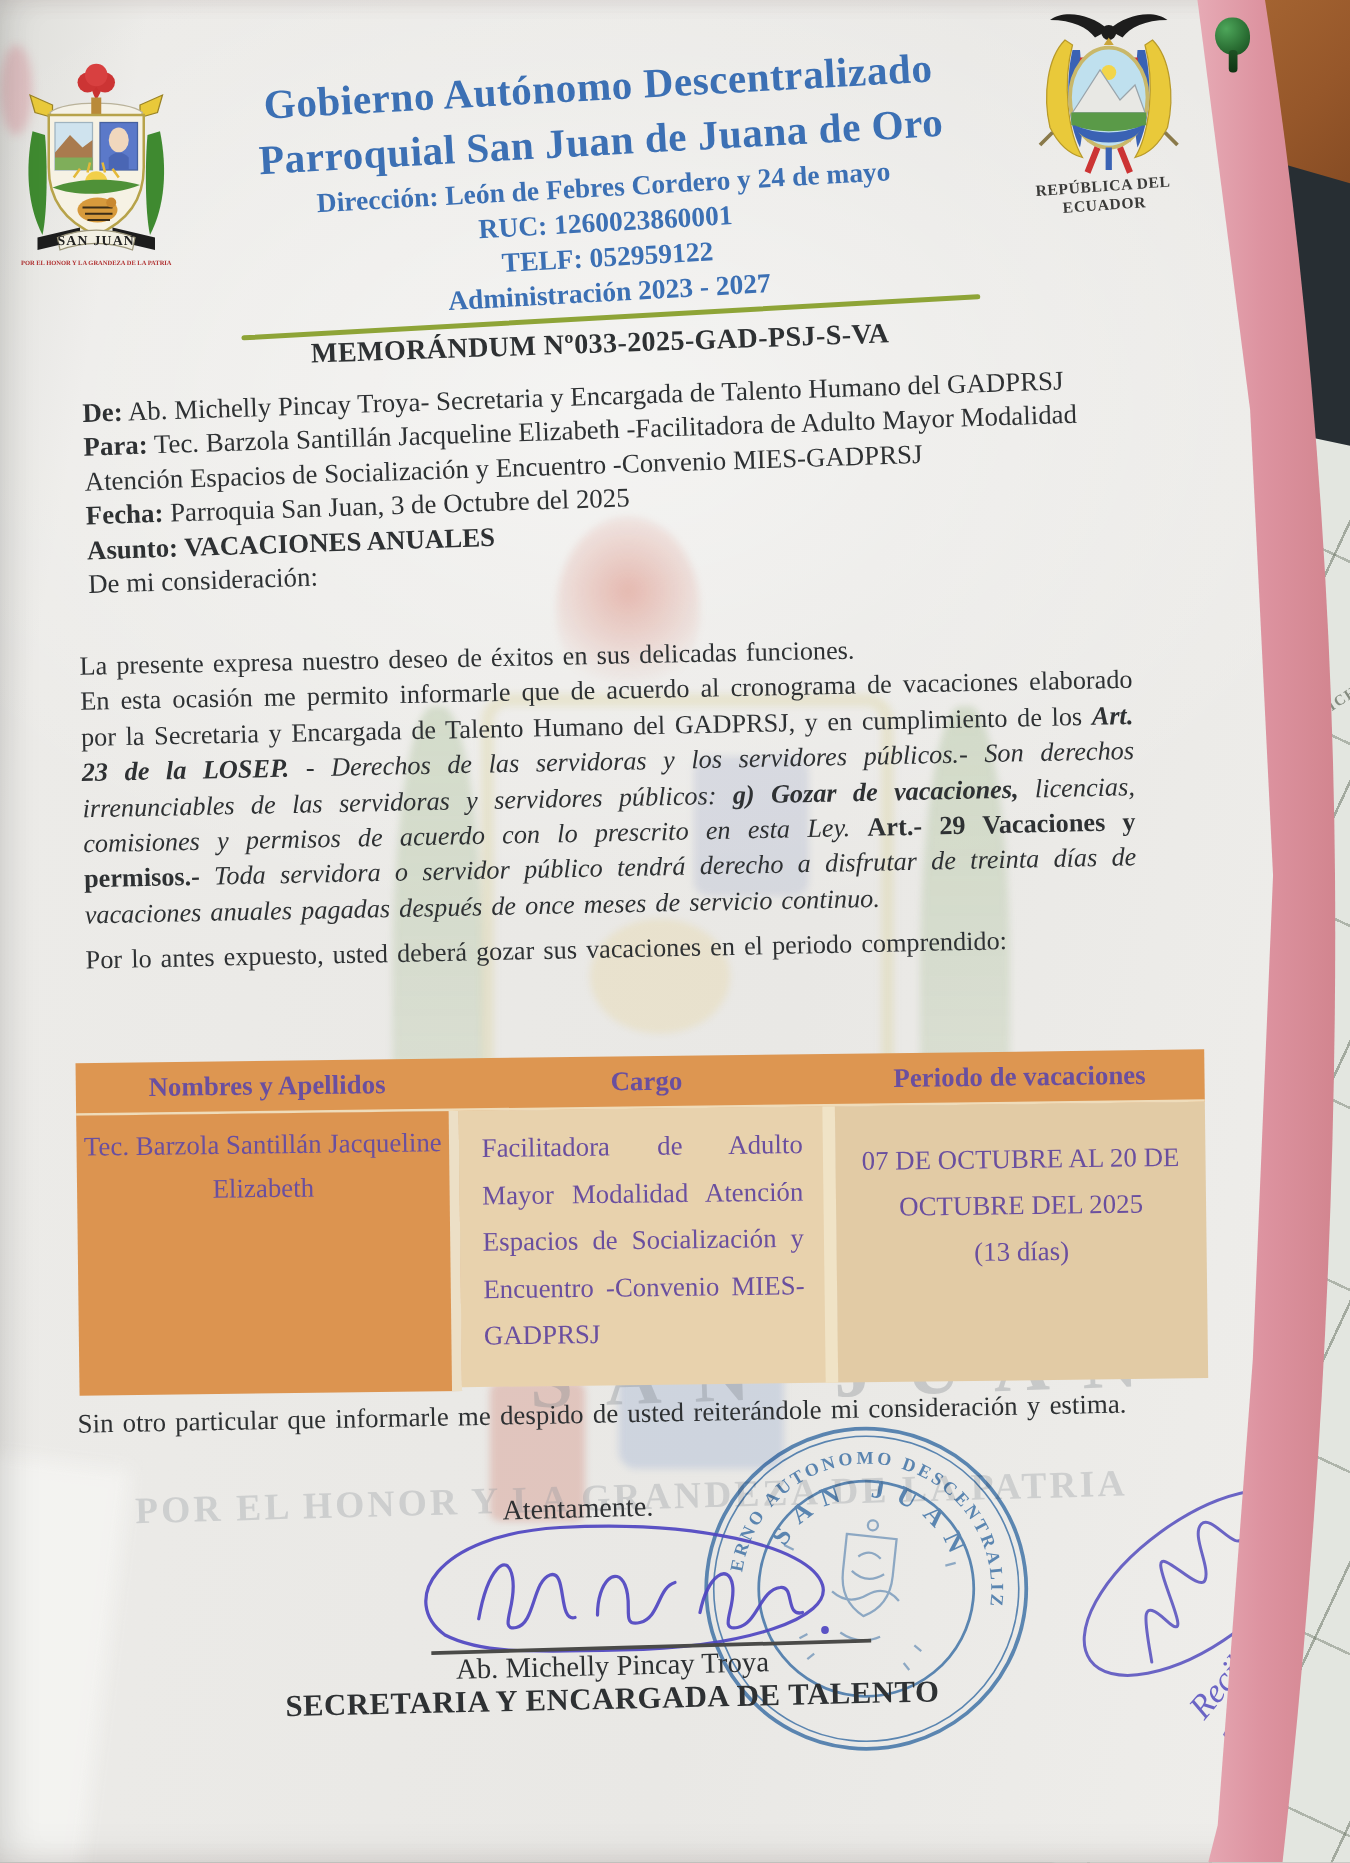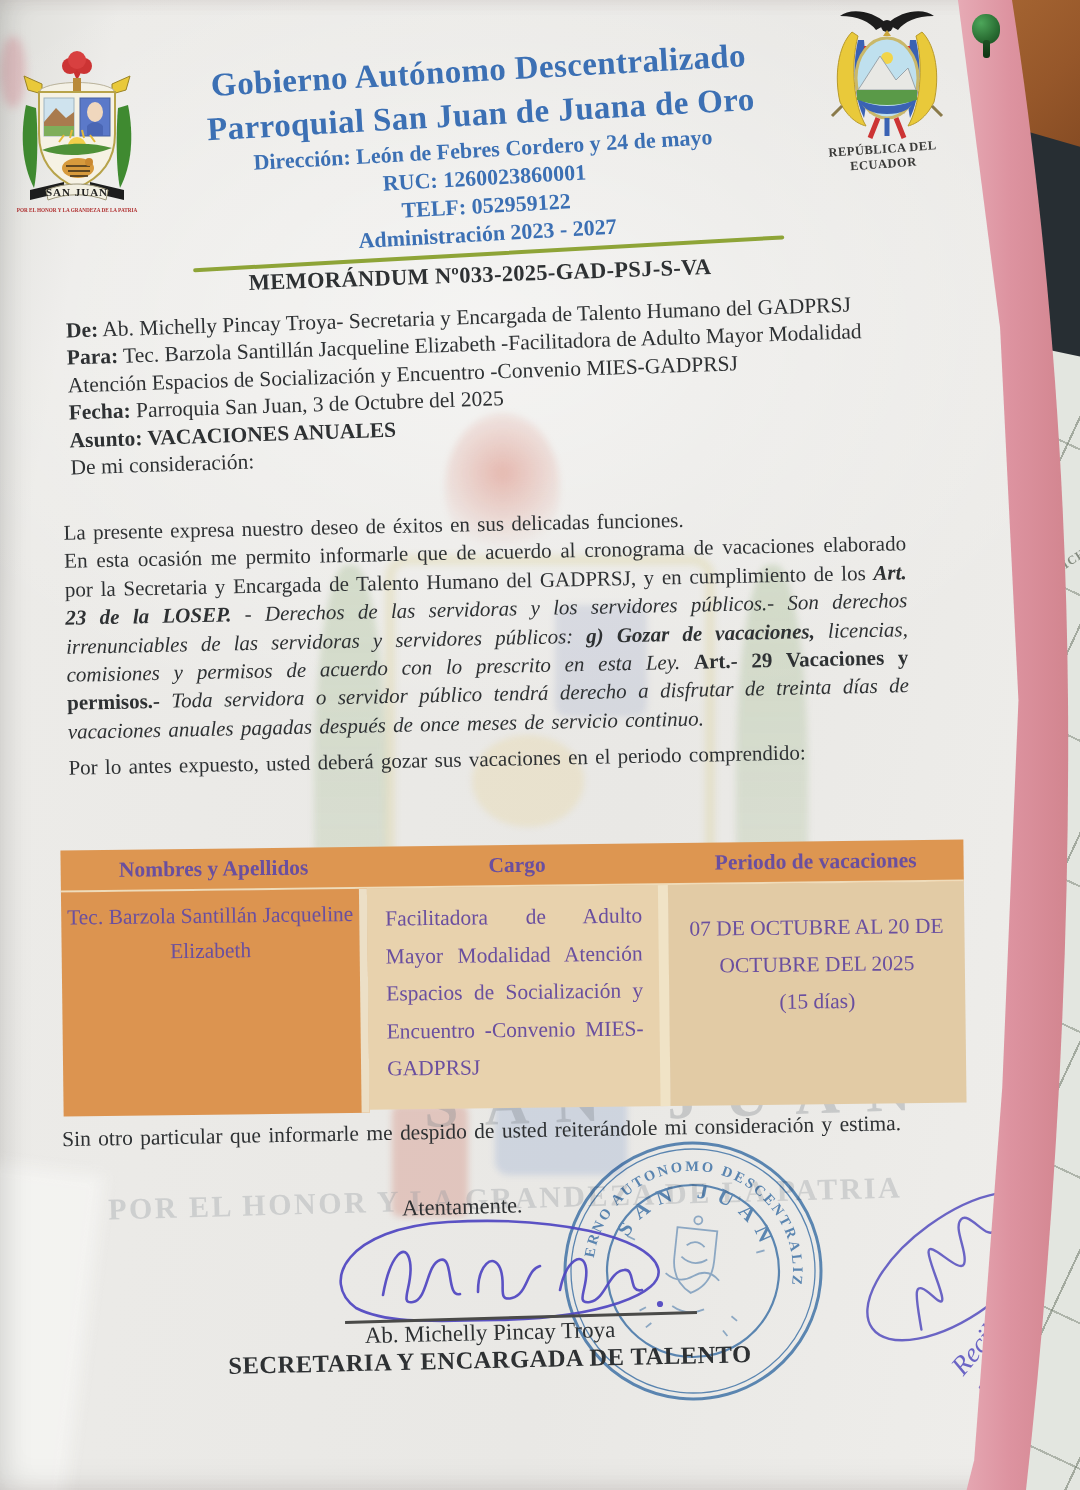--- a/index.html
+++ b/index.html
@@ -241,7 +241,7 @@
         <div class="c2 d2">Facilitadora de Adulto Mayor Modalidad Atención Espacios de Socialización y Encuentro -Convenio MIES-GADPRSJ</div>
         <div class="c3 d3">
           <span>07 DE OCTUBRE AL 20 DE OCTUBRE DEL 2025</span><br>
-          <span>(15 días)</span>
+          <span>(13 días)</span>
         </div>
       </div>
     </div>

